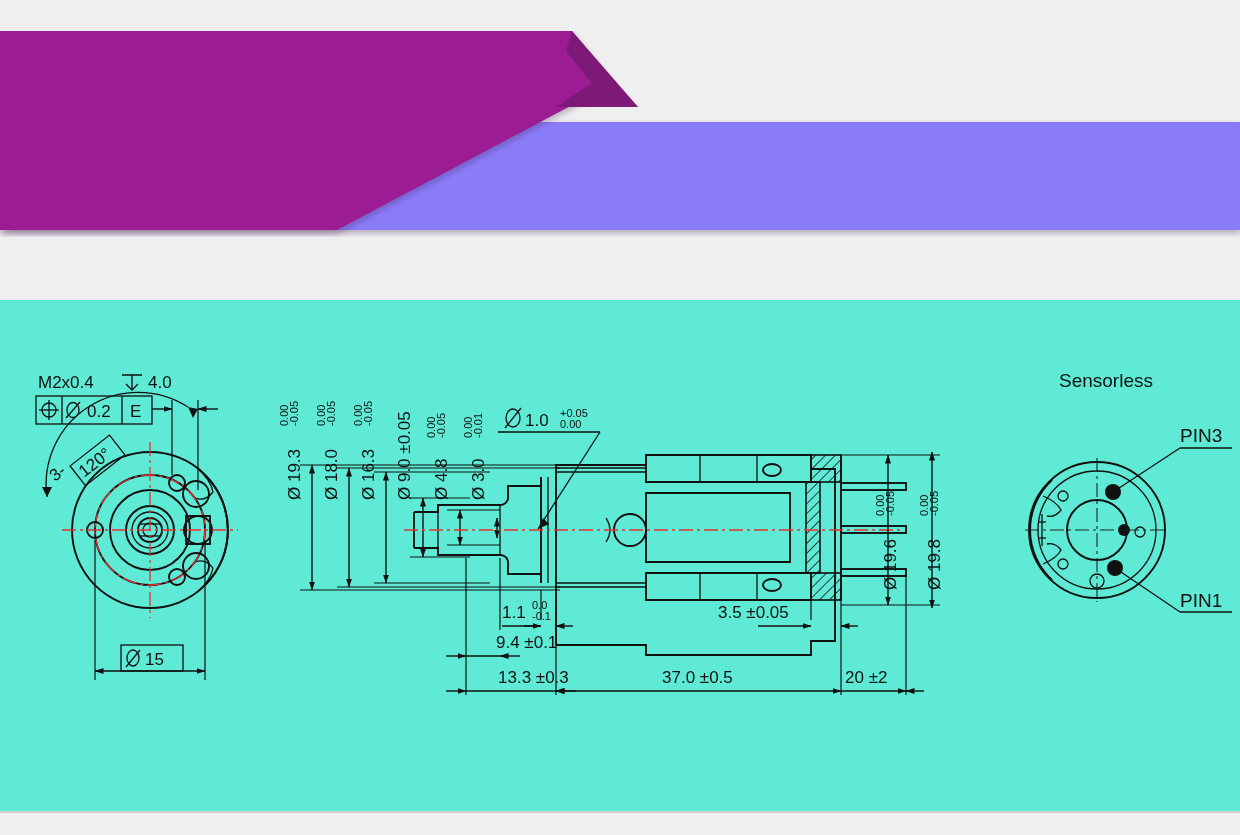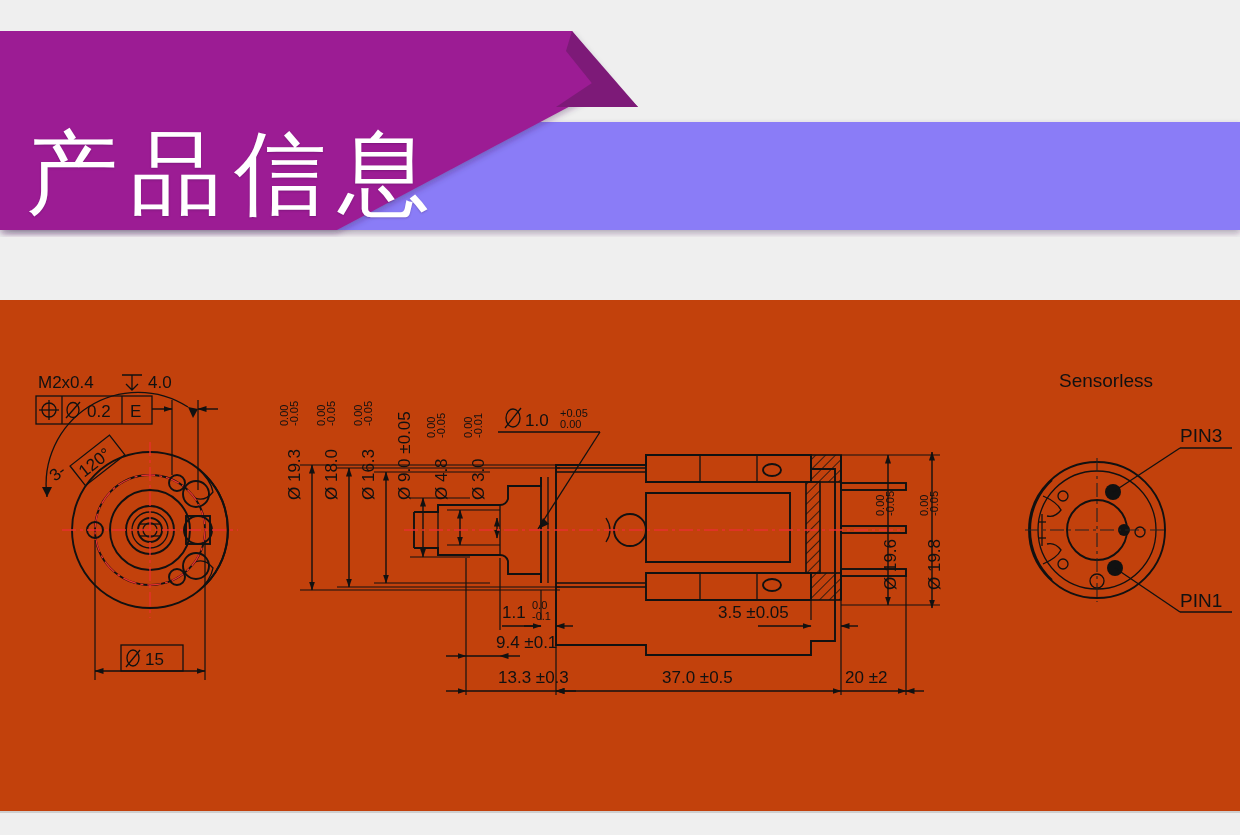--- a/index.html
+++ b/index.html
@@ -53,7 +53,6 @@
       <polygon points="604,44 638,76 556,76" fill="#7d1a78"></polygon>
     </g>
   </svg>
-  <div id="banner-title">产品信息</div>
 </div>
 
 <div id="drawing-area">

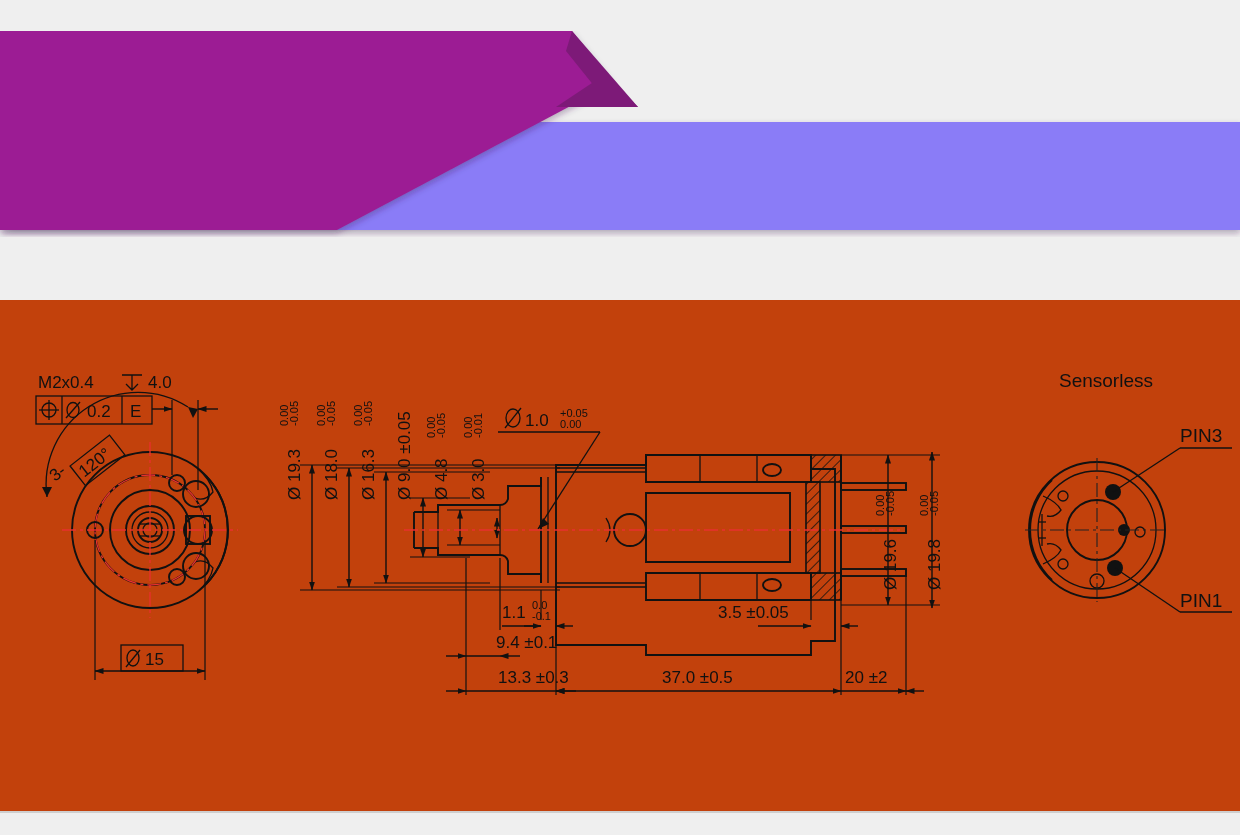--- a/index.html
+++ b/index.html
@@ -22,7 +22,7 @@
   
   #drawing-area{
     position:absolute;left:0;top:300px;width:1240px;height:512px;
-    background:#c2410c;
+    background:#5eead4;
     box-shadow:0 -1px 0 #cfcfcf inset,0 1px 0 #cfcfcf;
   }
   #drawing-area svg{display:block;}

